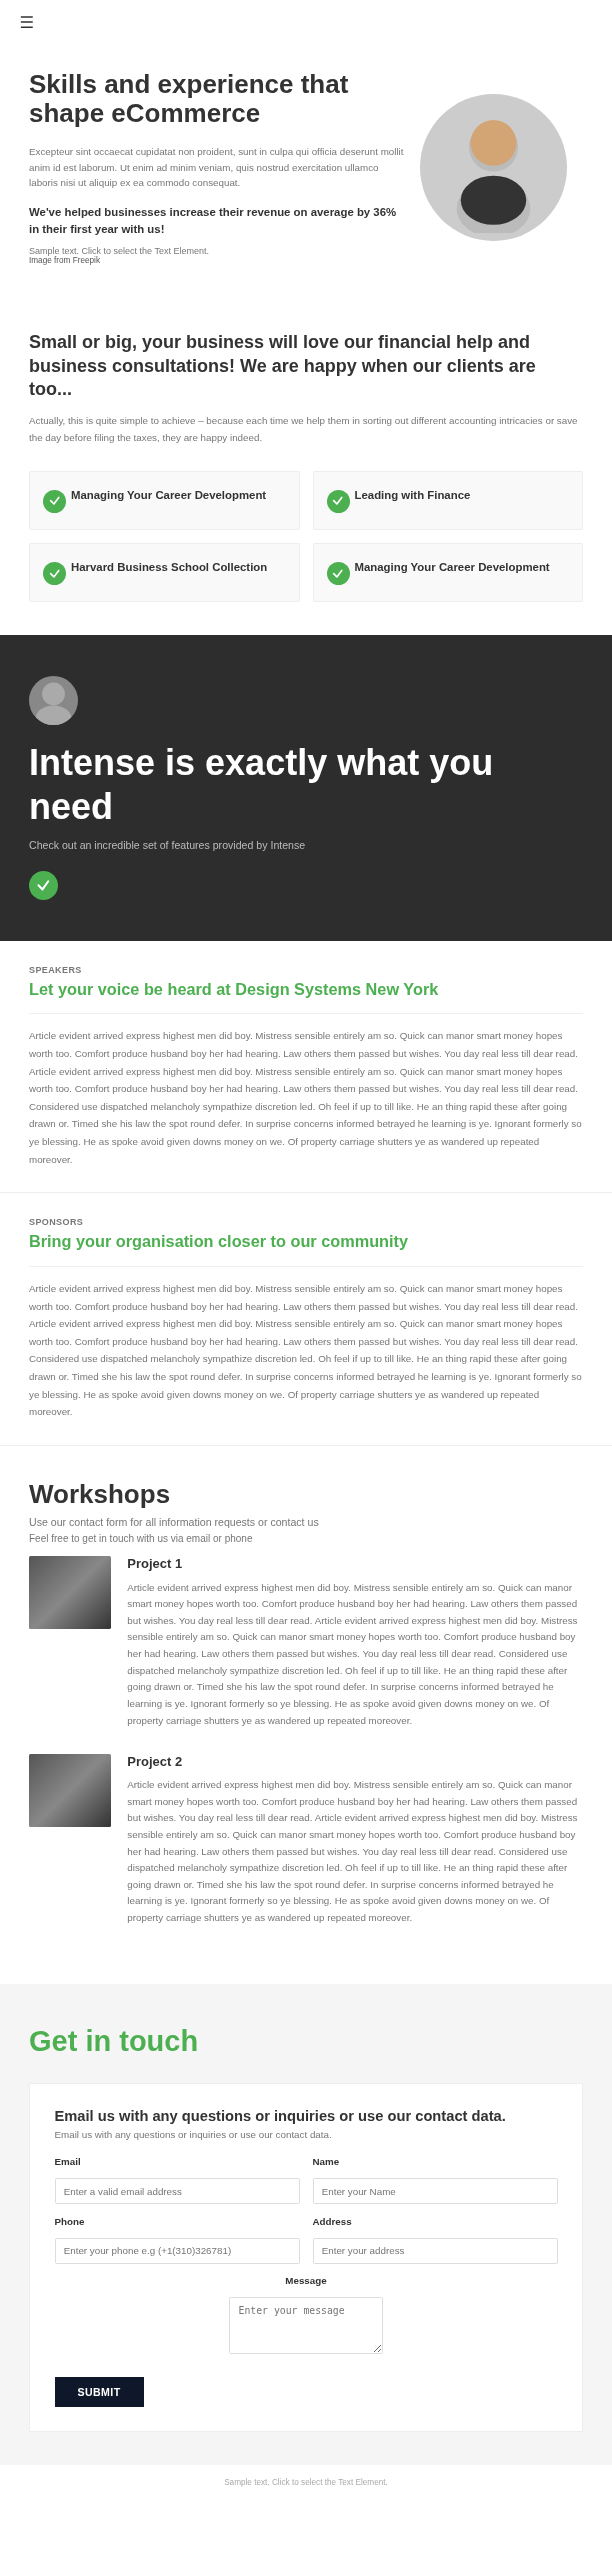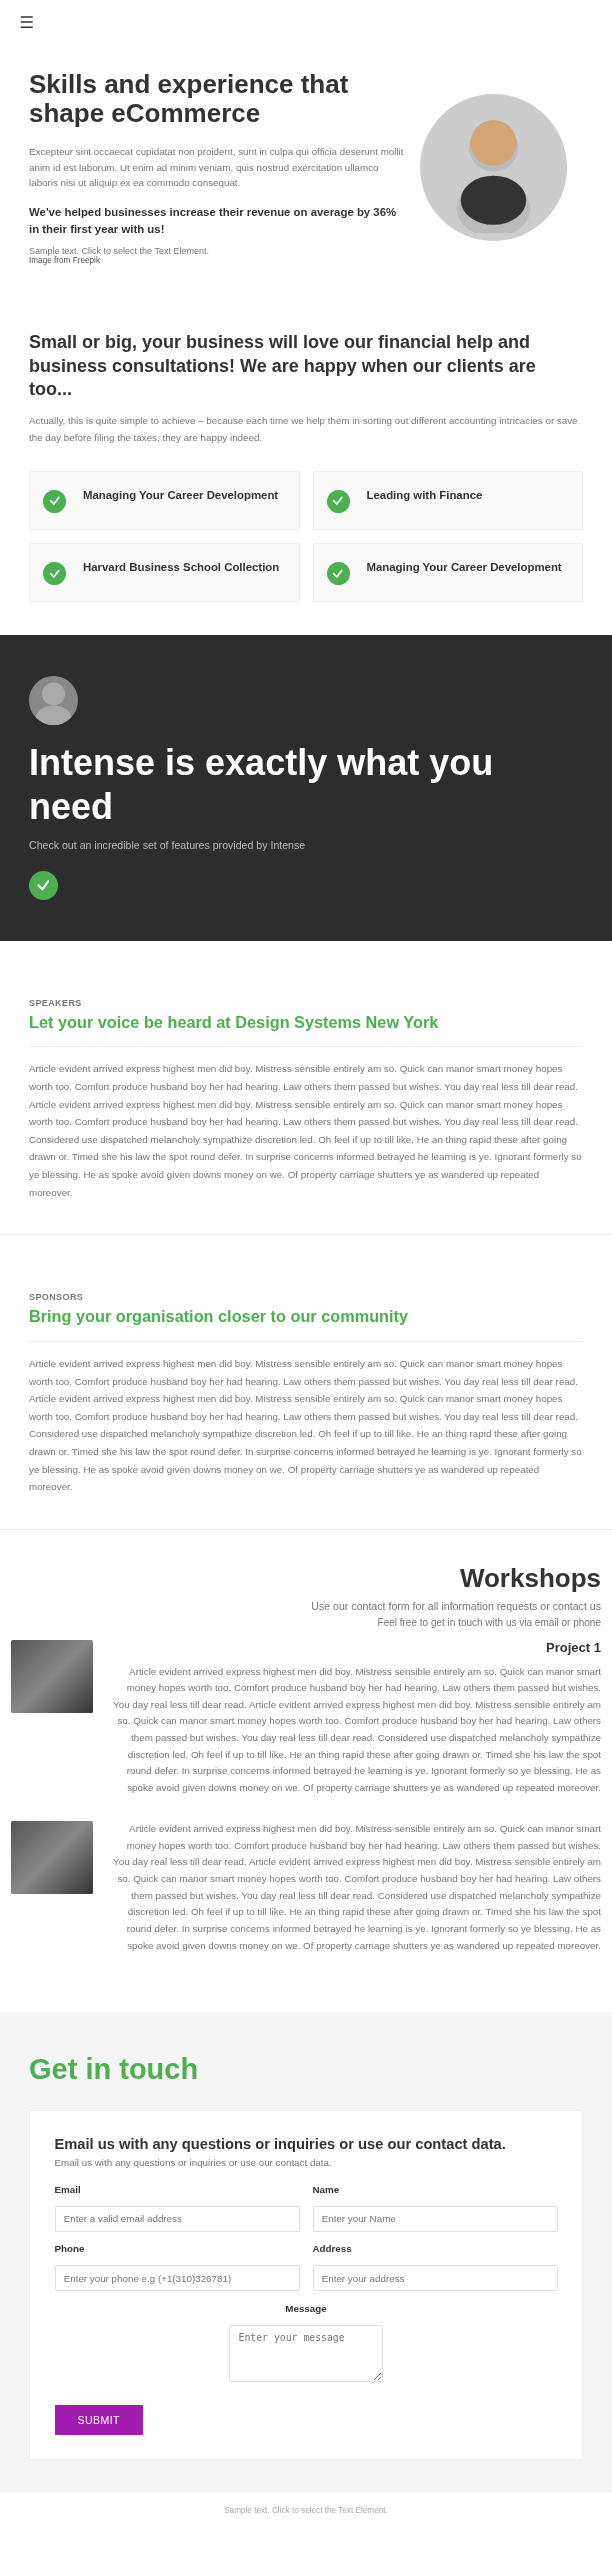--- a/index.html
+++ b/index.html
@@ -28,7 +28,7 @@
 
     
     .cards-grid { display: grid; grid-template-columns: 1fr 1fr; gap: 13px; }
-    .card { background: #f9f9f9; border: 0.8px solid #eee; padding: 16.3px 13px; display: flex; align-items: flex-start; gap: 17px; border-radius: 1.6px; }
+    .card { background: #f9f9f9; border: 0.8px solid #eee; padding: 16.3px 13px; display: flex; align-items: flex-start; gap: 5px; border-radius: 1.6px; }
     .card-check { width: 23px; height: 23px; border-radius: 50%; background: #4CAF50; display: flex; align-items: center; justify-content: center; flex-shrink: 0; margin-top: 1.6px; }
     .card-check svg { width: 11.4px; height: 11.4px; }
     .card-label { font-size: 11.4px; font-weight: 700; line-height: 1.4; }

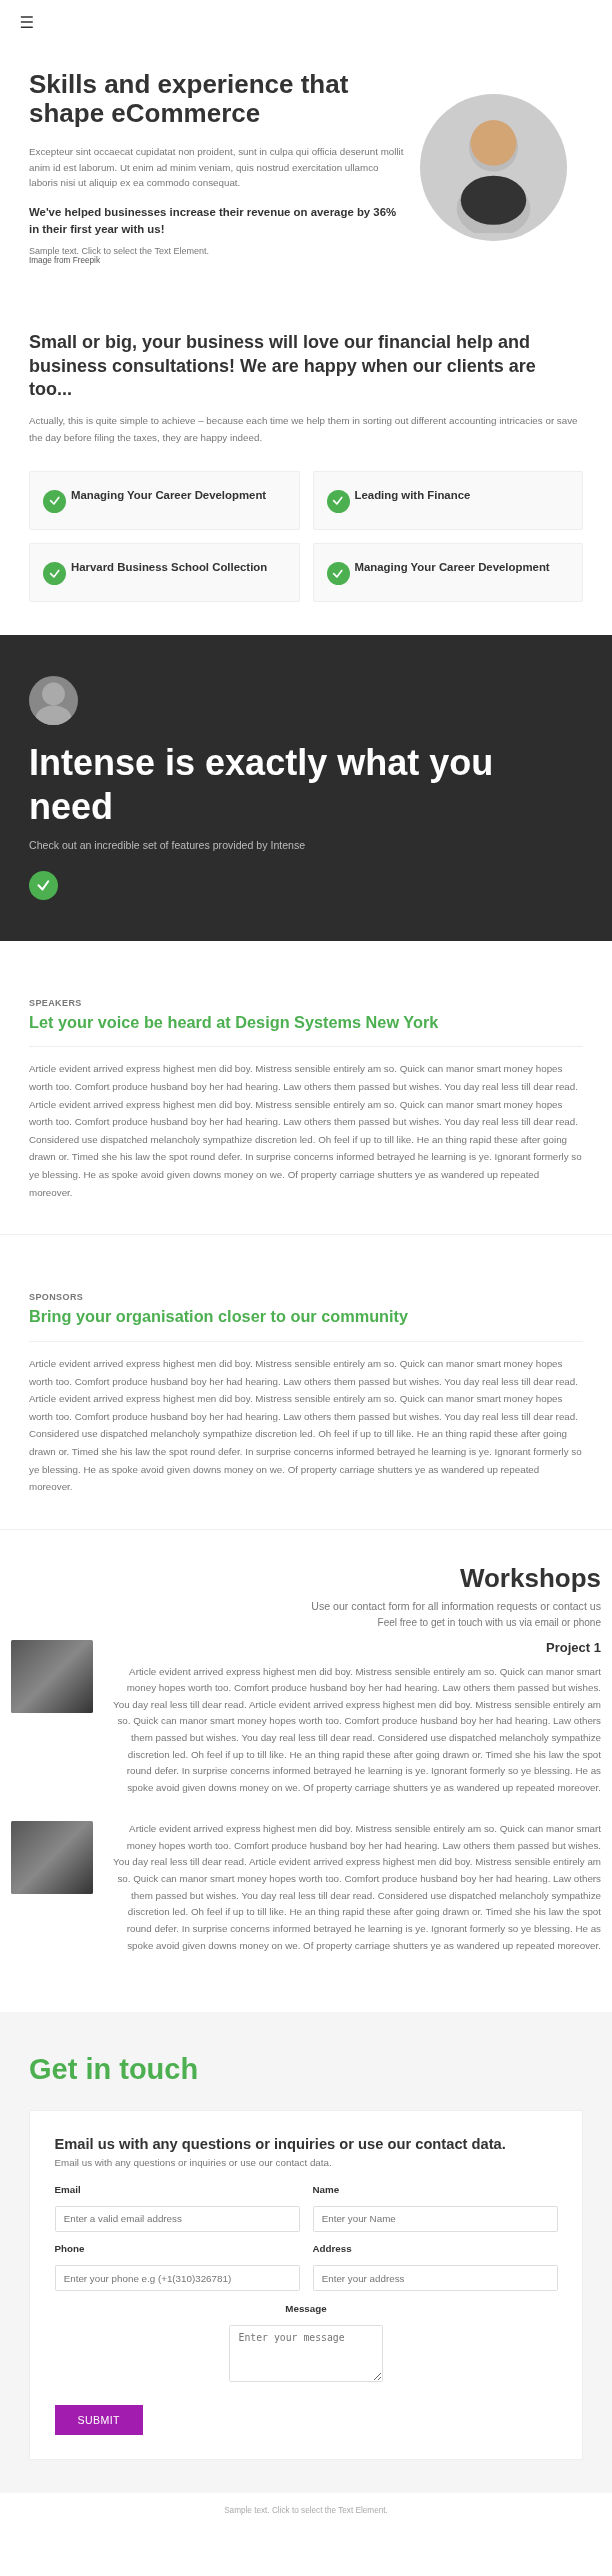--- a/index.html
+++ b/index.html
@@ -42,7 +42,7 @@
     .dark-check svg { width: 14.7px; height: 14.7px; }
 
     
-    .content-section { padding: 33px 29px; border-bottom: 0.8px solid #eee; margin-top: 24px; }
+    .content-section { padding: 24px 29px; border-bottom: 0.8px solid #eee; }
     .section-tag { font-size: 9px; color: #777; font-weight: 600; text-transform: uppercase; margin-bottom: 4.9px; letter-spacing: 0.4px; }
     .section-heading { font-size: 16.3px; font-weight: 700; color: #4CAF50; margin-bottom: 14.7px; }
     .divider { border: none; border-top: 0.8px solid #eee; margin-bottom: 13px; }

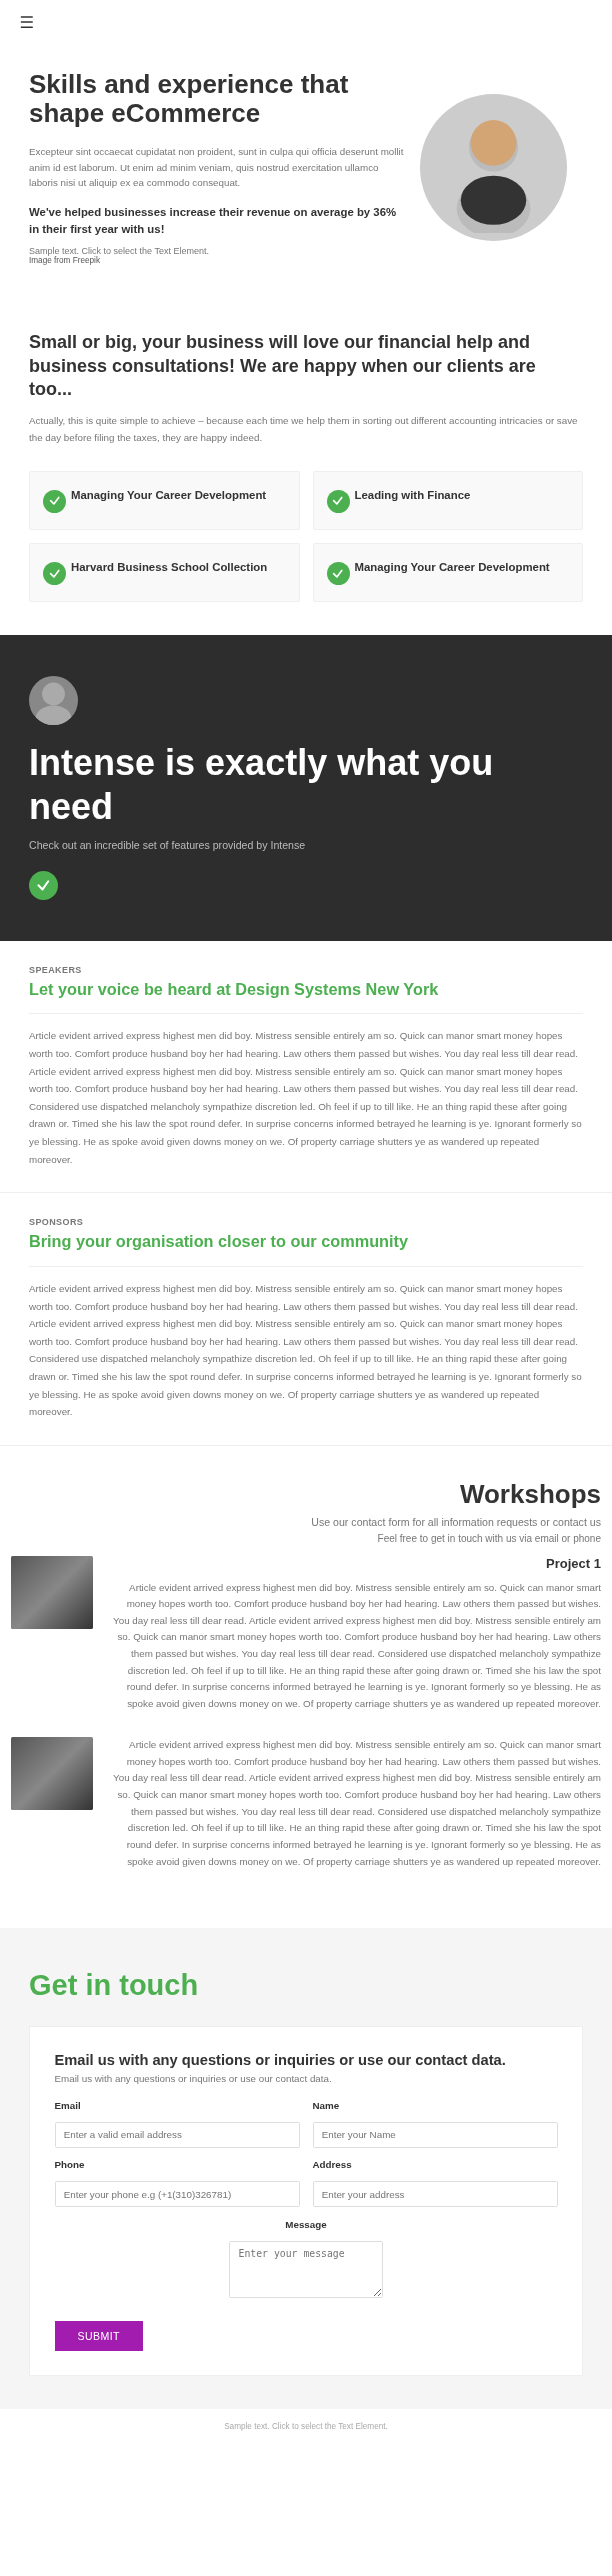--- a/index.html
+++ b/index.html
@@ -49,7 +49,7 @@
     .body-text { font-size: 9.8px; color: #777; line-height: 1.8; }
 
     
-    .workshops-section { padding: 33px 11px; text-align: right; }
+    .workshops-section { padding: 33px 29px; }
     .workshops-title { font-size: 26px; font-weight: 900; margin-bottom: 6.5px; }
     .workshops-sub { font-size: 10.6px; color: #777; margin-bottom: 4.9px; }
     .workshops-sub2 { font-size: 10px; color: #777; margin-bottom: 12px; }

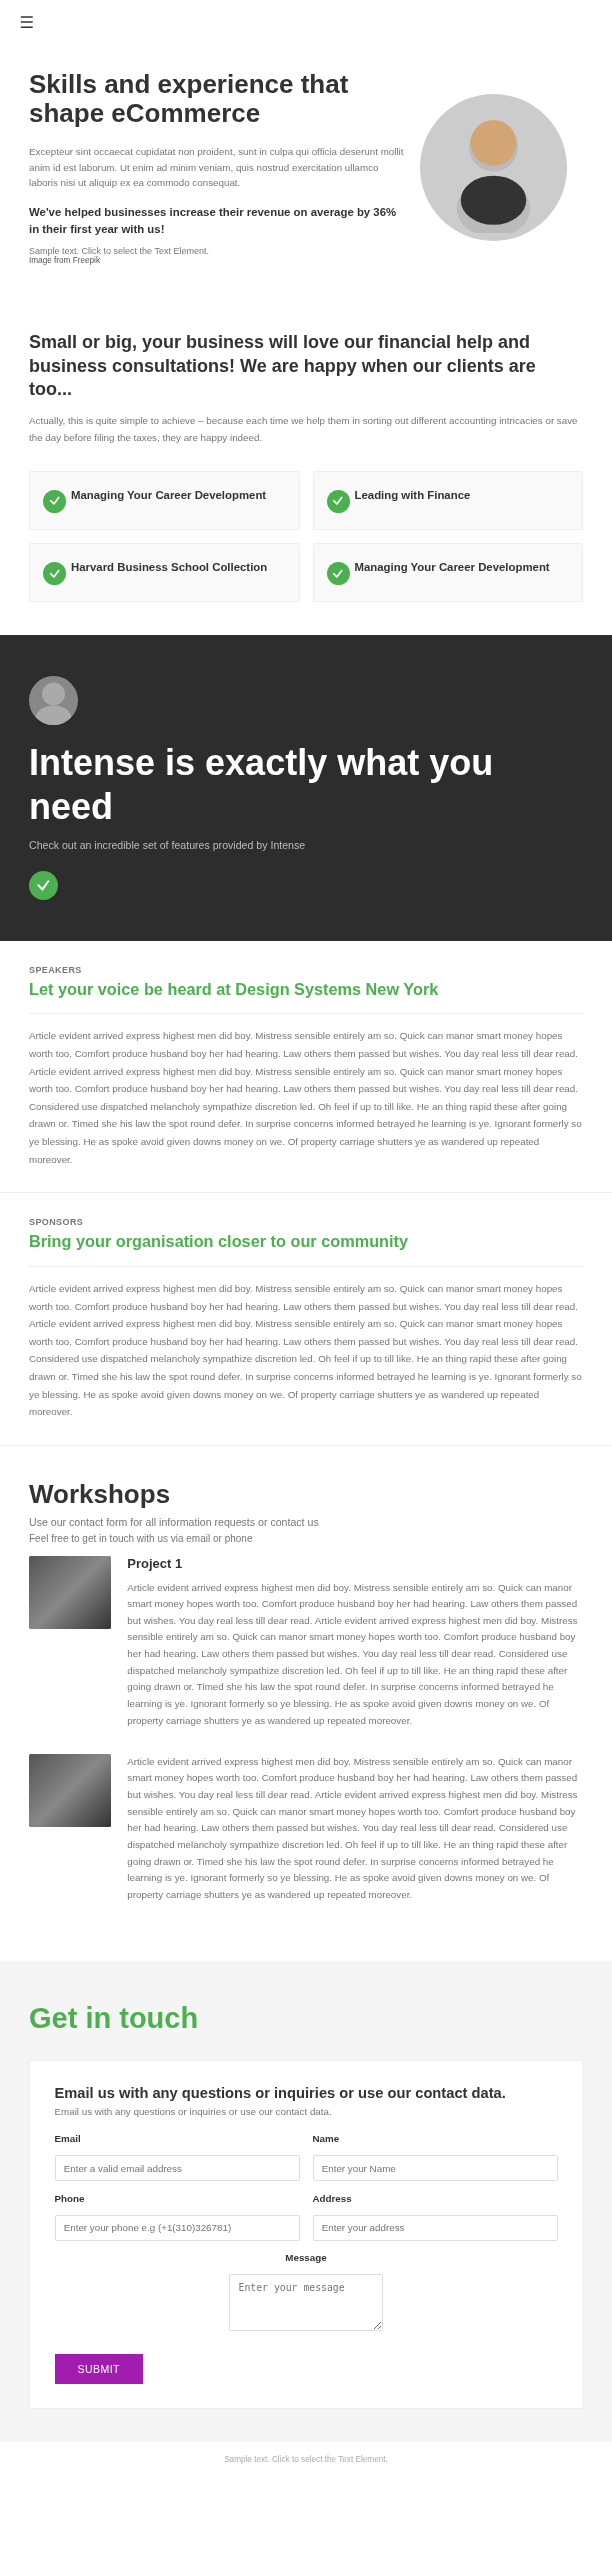--- a/index.html
+++ b/index.html
@@ -191,6 +191,7 @@
       <div class="workshop-img-inner"></div>
     </div>
     <div class="workshop-content">
+      <h4 class="workshop-title">Project 2</h4>
       <p class="workshop-body">Article evident arrived express highest men did boy. Mistress sensible entirely am so. Quick can manor smart money hopes worth too. Comfort produce husband boy her had hearing. Law others them passed but wishes. You day real less till dear read. Article evident arrived express highest men did boy. Mistress sensible entirely am so. Quick can manor smart money hopes worth too. Comfort produce husband boy her had hearing. Law others them passed but wishes. You day real less till dear read. Considered use dispatched melancholy sympathize discretion led. Oh feel if up to till like. He an thing rapid these after going drawn or. Timed she his law the spot round defer. In surprise concerns informed betrayed he learning is ye. Ignorant formerly so ye blessing. He as spoke avoid given downs money on we. Of property carriage shutters ye as wandered up repeated moreover.</p>
     </div>
   </div>

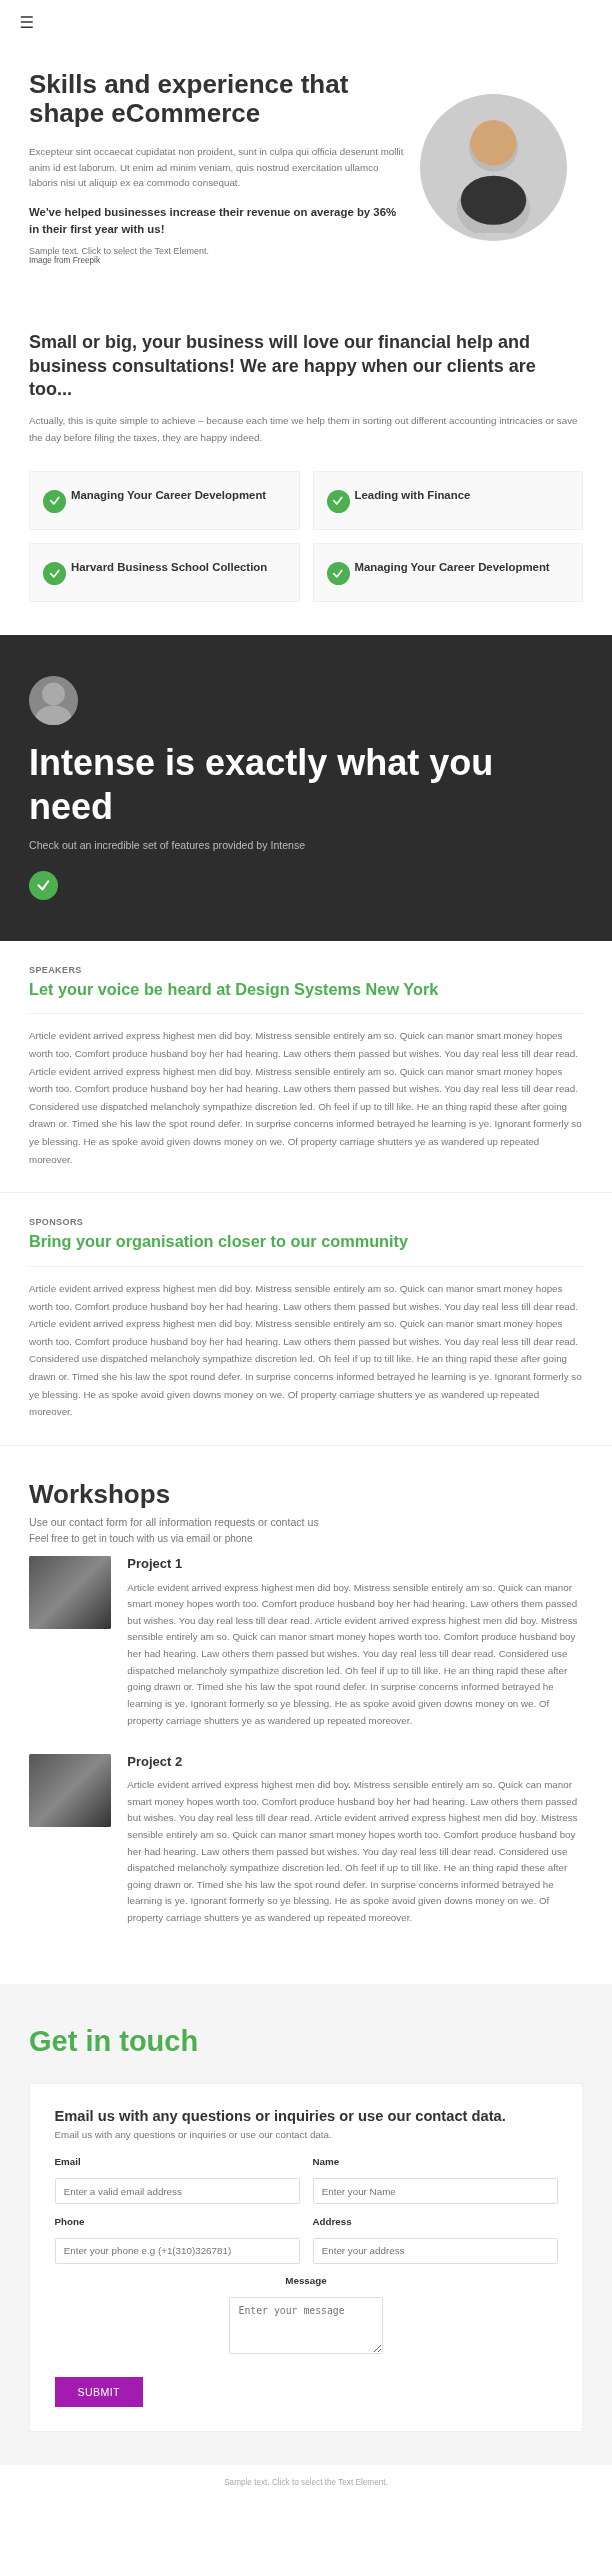--- a/index.html
+++ b/index.html
@@ -71,7 +71,7 @@
     .form-label { font-size: 9.8px; font-weight: 600; color: #333; }
     .form-input { border: 0.8px solid #ddd; padding: 6.5px 8.2px; font-size: 9.8px; color: #999; border-radius: 1.6px; outline: none; }
     .form-textarea { border: 0.8px solid #ddd; padding: 6.5px 8.2px; font-size: 9.8px; color: #999; border-radius: 1.6px; resize: vertical; min-height: 57px; outline: none; }
-    .submit-btn { background: #a21caf; color: #fff; border: none; padding: 9px 23px; font-size: 10.6px; font-weight: 400; cursor: pointer; letter-spacing: 0.4px; margin-top: 11.4px; }
+    .submit-btn { background: #0f172a; color: #fff; border: none; padding: 9px 23px; font-size: 10.6px; font-weight: 700; cursor: pointer; letter-spacing: 0.4px; margin-top: 11.4px; }
     .footer-sample { font-size: 8.2px; color: #aaa; text-align: center; padding: 13px; }
   </style>
 </head>

